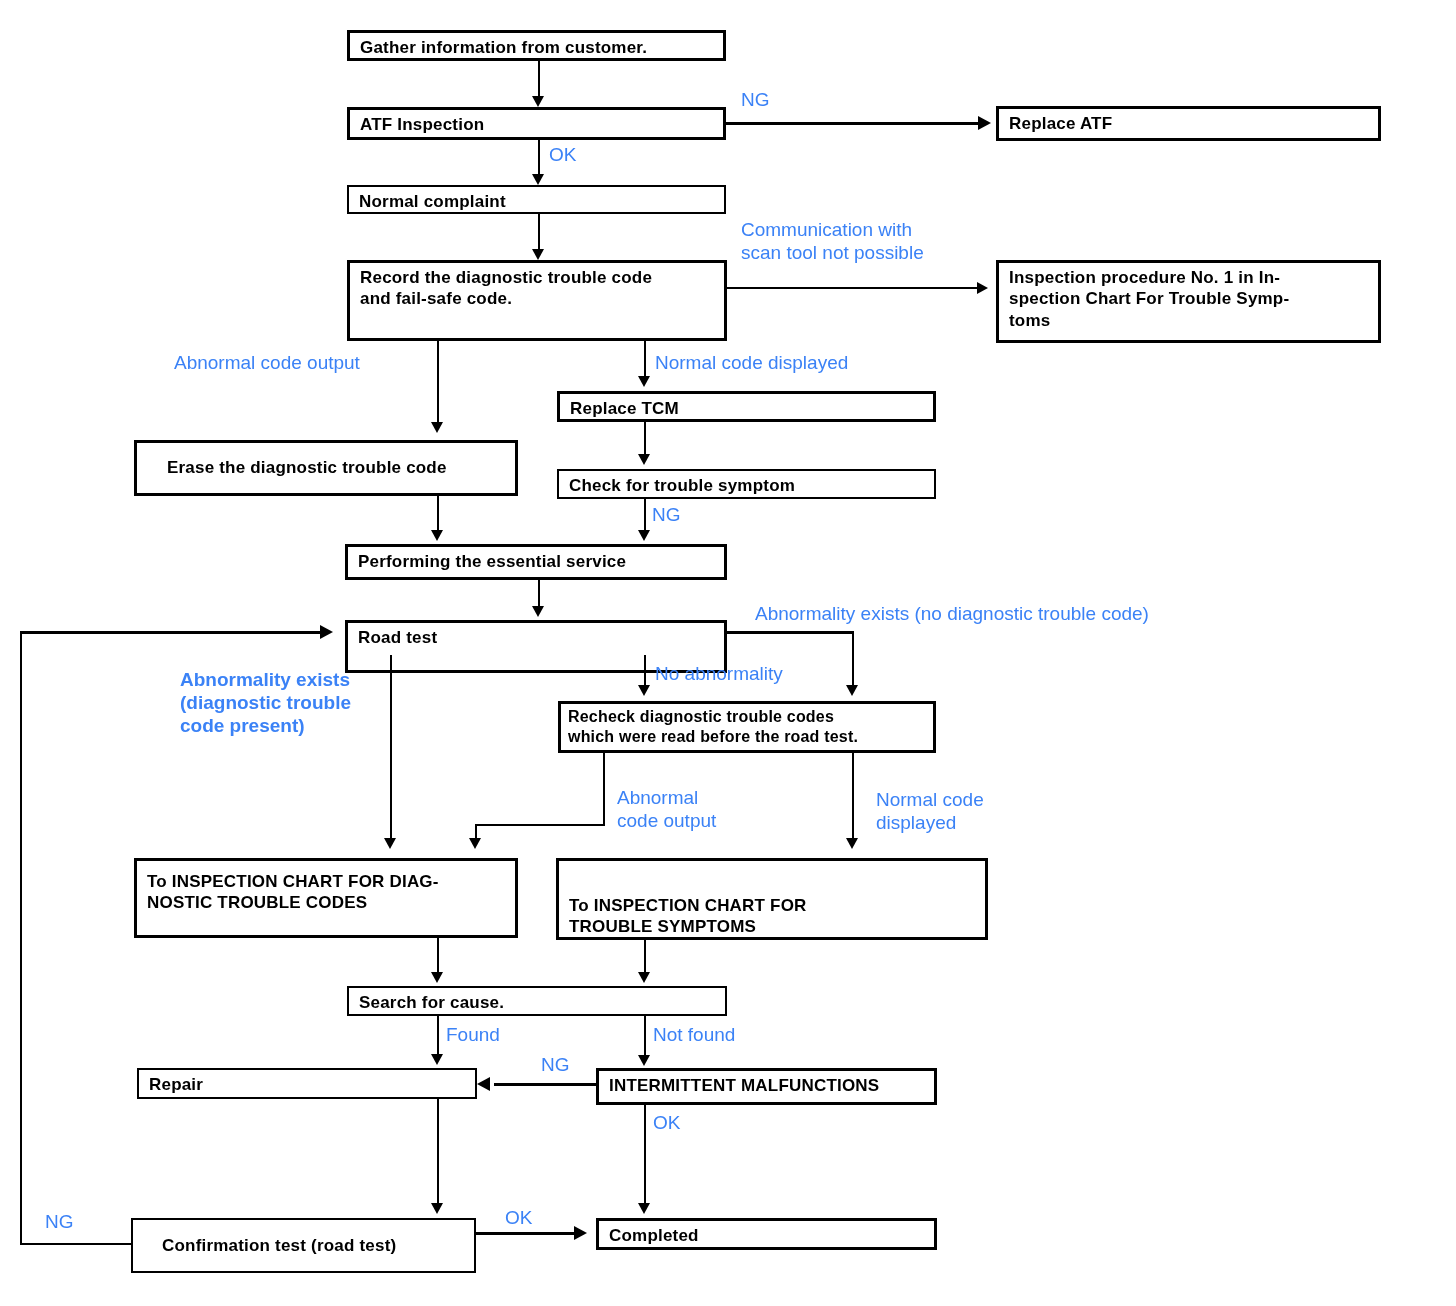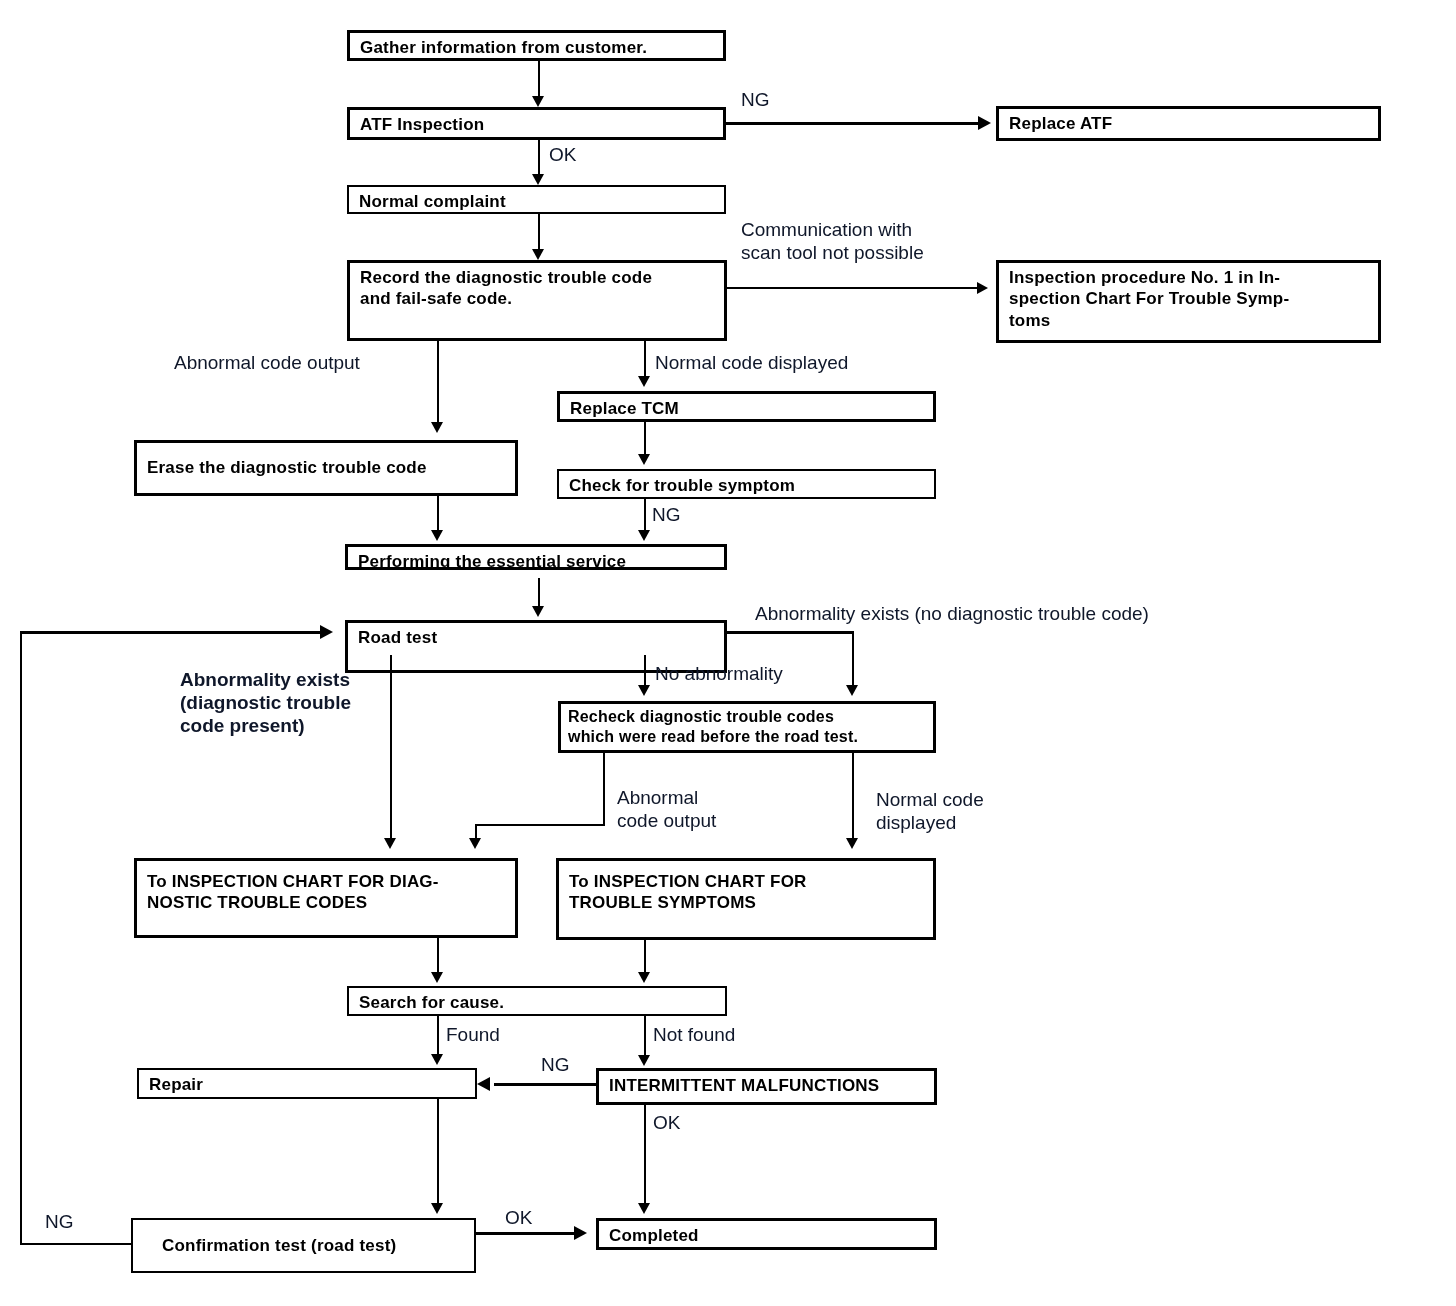--- a/index.html
+++ b/index.html
@@ -31,7 +31,7 @@
   
   .lbl{
     position:absolute;
-    color:#0f172a;
+    color:#3b82f6;
     font-size:19px;
     line-height:1.22;
     white-space:pre-line;

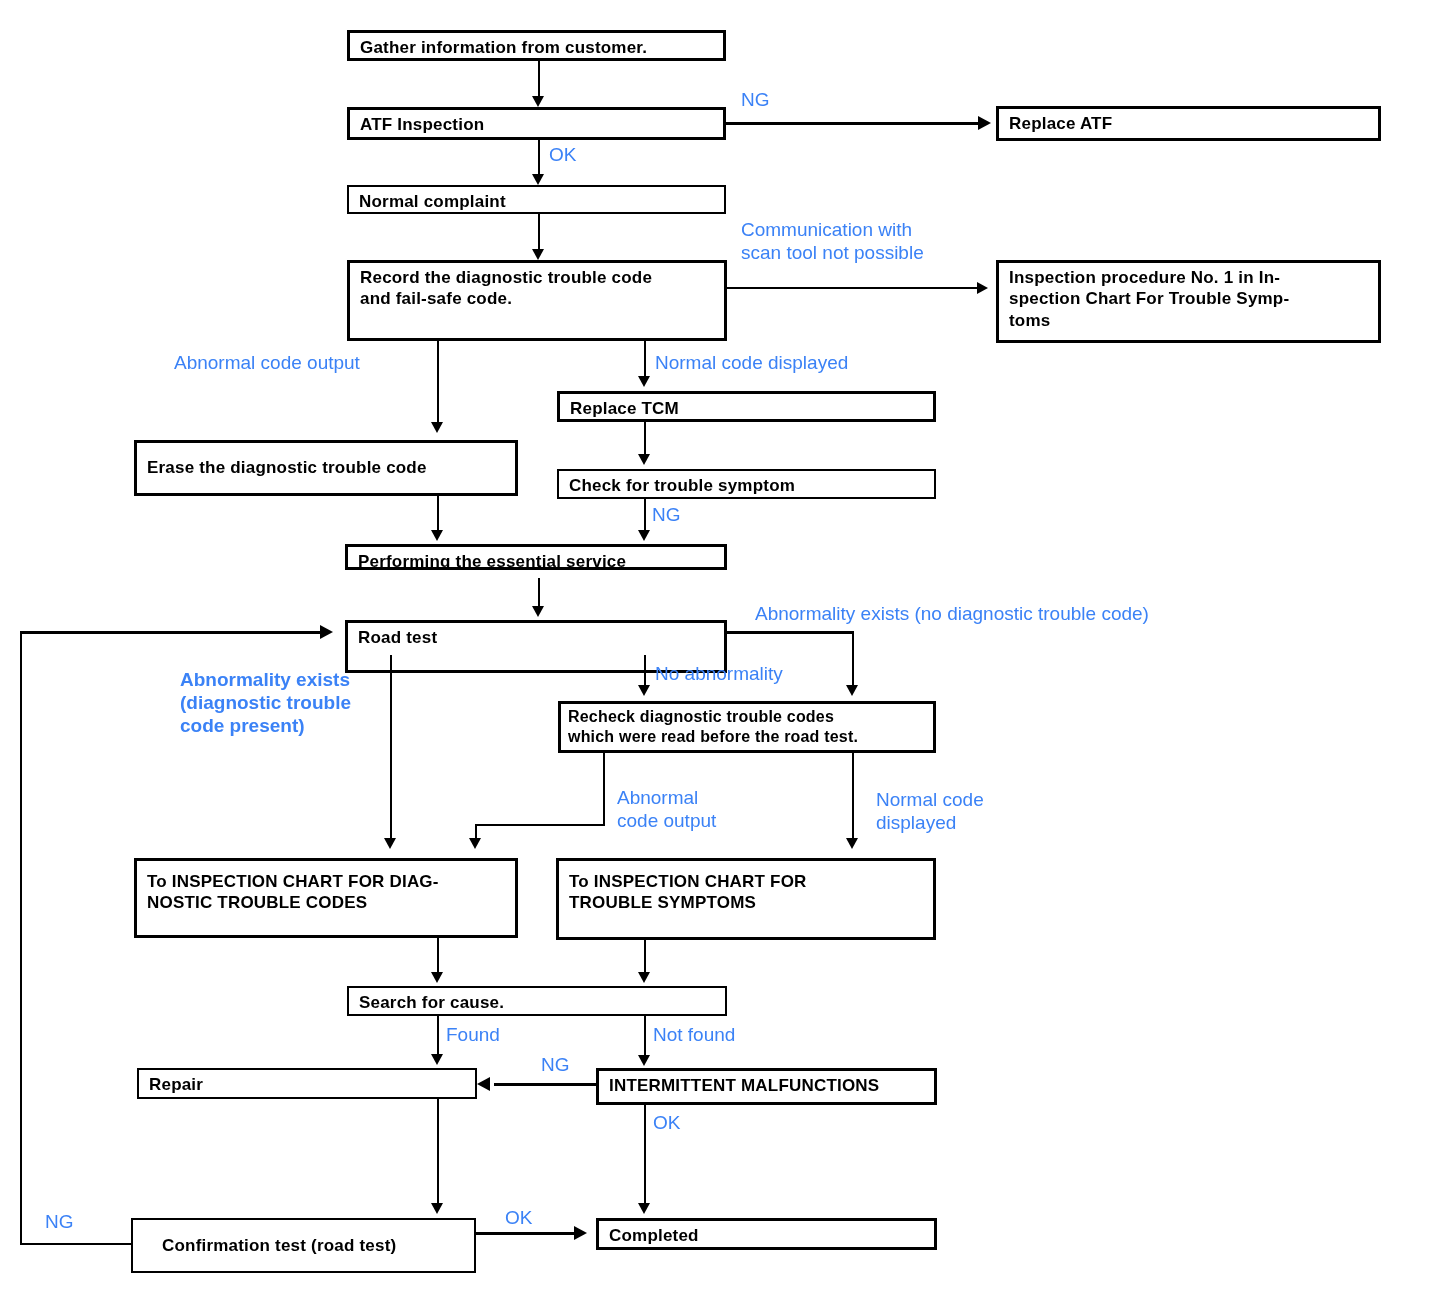--- a/index.html
+++ b/index.html
@@ -83,7 +83,7 @@
   </div>
 
   <div class="box thick" style="left:134px;top:440px;width:384px;height:56px;align-items:center;">
-    <span class="txt" style="padding-top:0;">Erase the diagnostic trouble code</span>
+    <span class="txt" style="padding-top:0;margin-left:20px;">Erase the diagnostic trouble code</span>
   </div>
 
   <div class="box" style="left:557px;top:469px;width:379px;height:30px;">

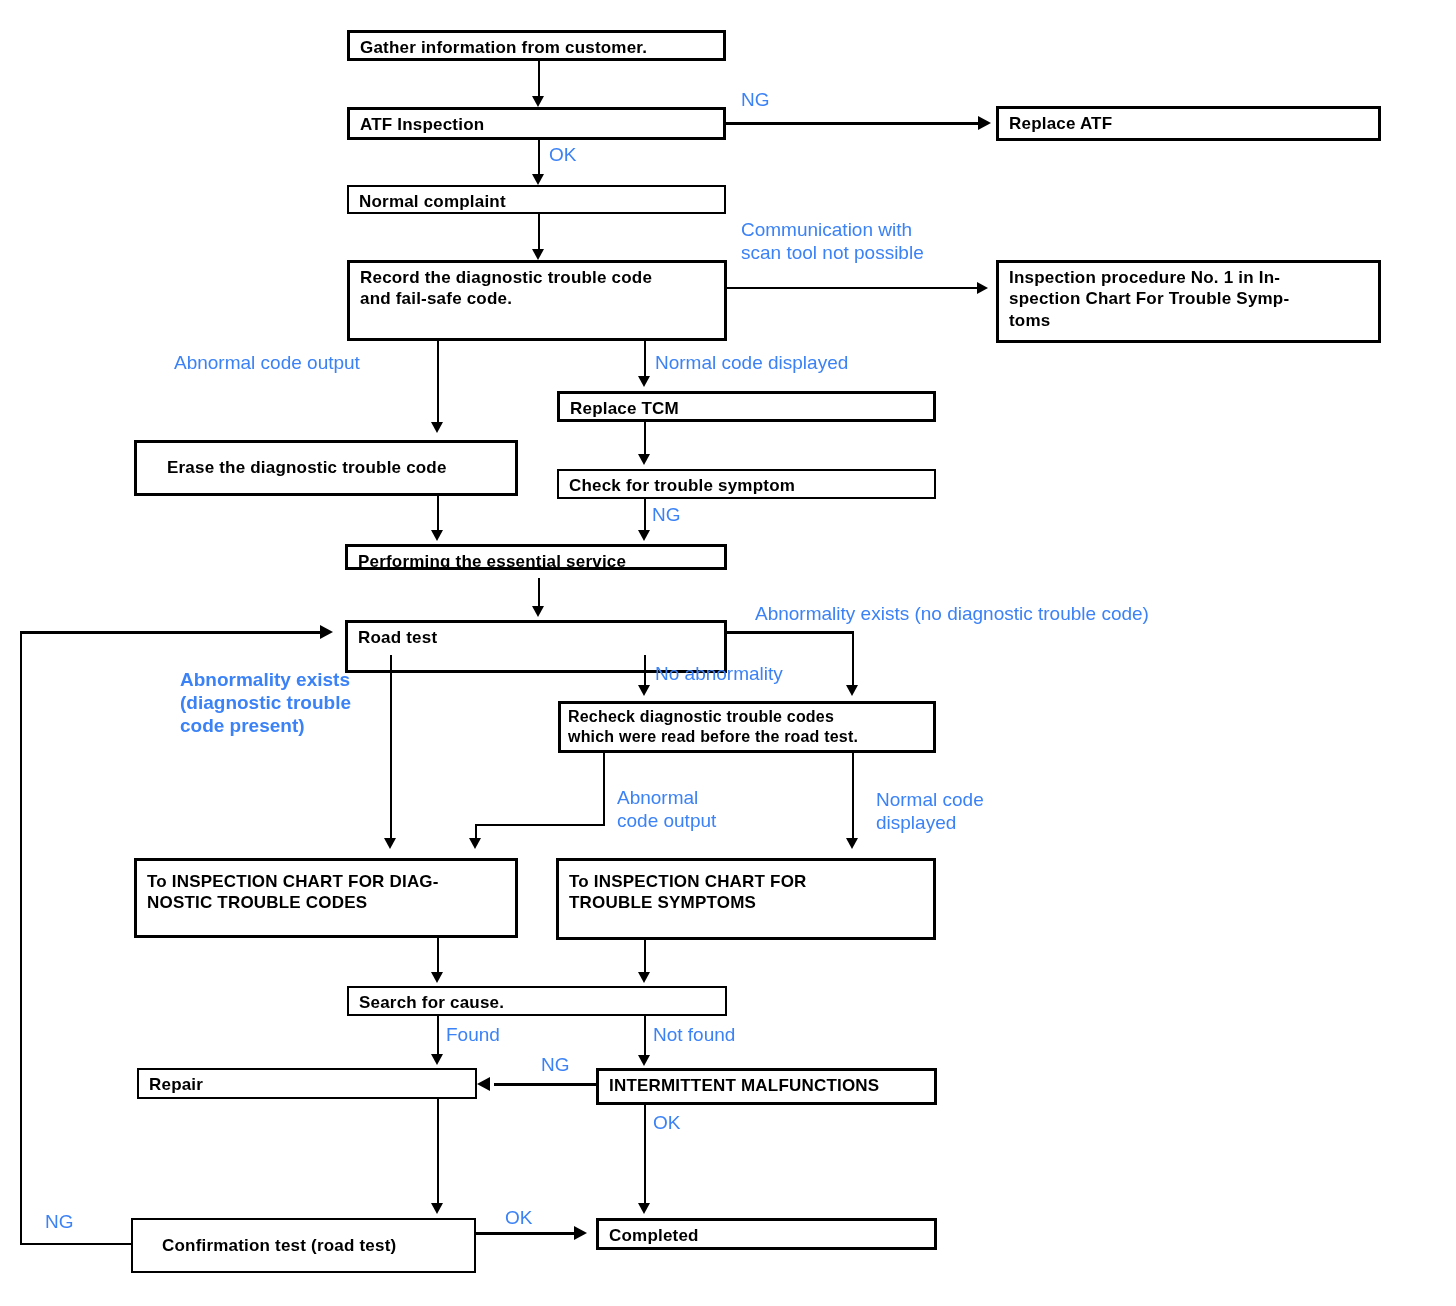--- a/index.html
+++ b/index.html
@@ -90,7 +90,7 @@
     <span class="txt">Check for trouble symptom</span>
   </div>
 
-  <div class="box thick" style="left:345px;top:544px;width:382px;height:26px;">
+  <div class="box thick" style="left:345px;top:544px;width:382px;height:36px;">
     <span class="txt">Performing the essential service</span>
   </div>
 

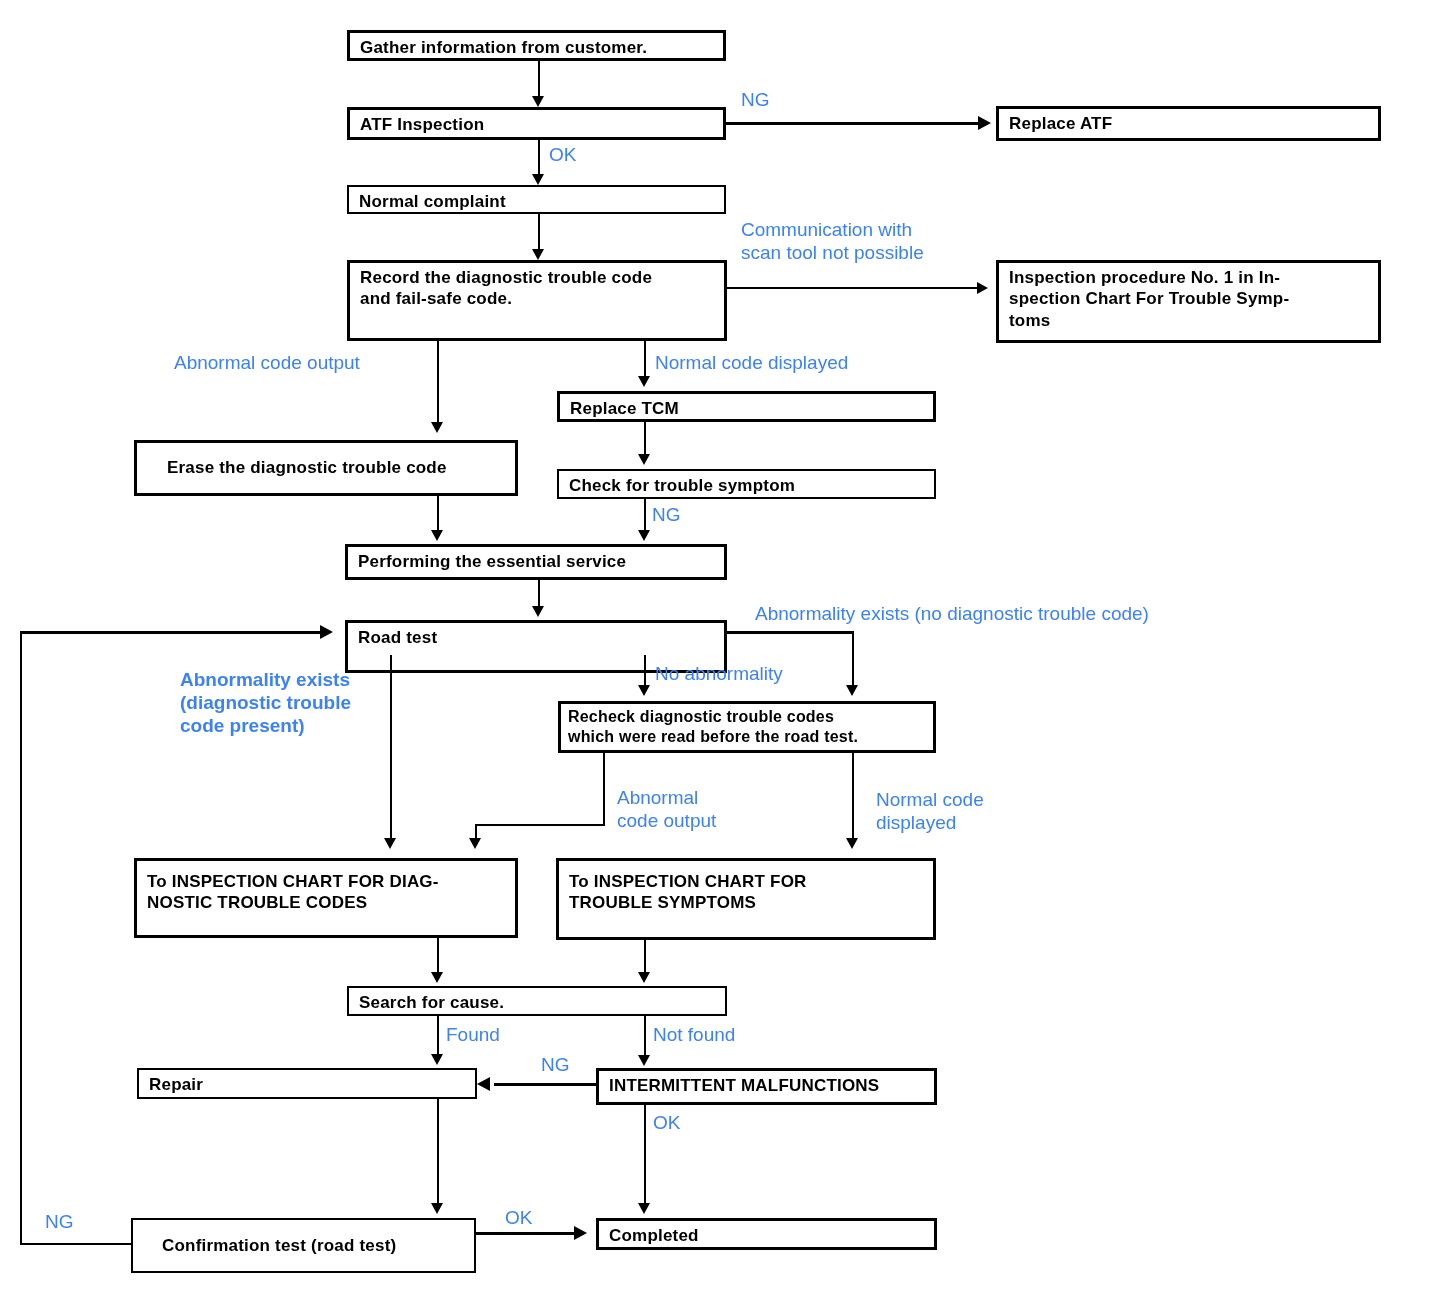--- a/index.html
+++ b/index.html
@@ -108,7 +108,7 @@
 NOSTIC TROUBLE CODES</span>
   </div>
 
-  <div class="box thick" style="left:556px;top:858px;width:380px;height:82px;">
+  <div class="box thick" style="left:556px;top:858px;width:432px;height:82px;align-items:flex-end;">
     <span class="txt" style="padding-top:10px;">To   INSPECTION   CHART   FOR
 TROUBLE SYMPTOMS</span>
   </div>

